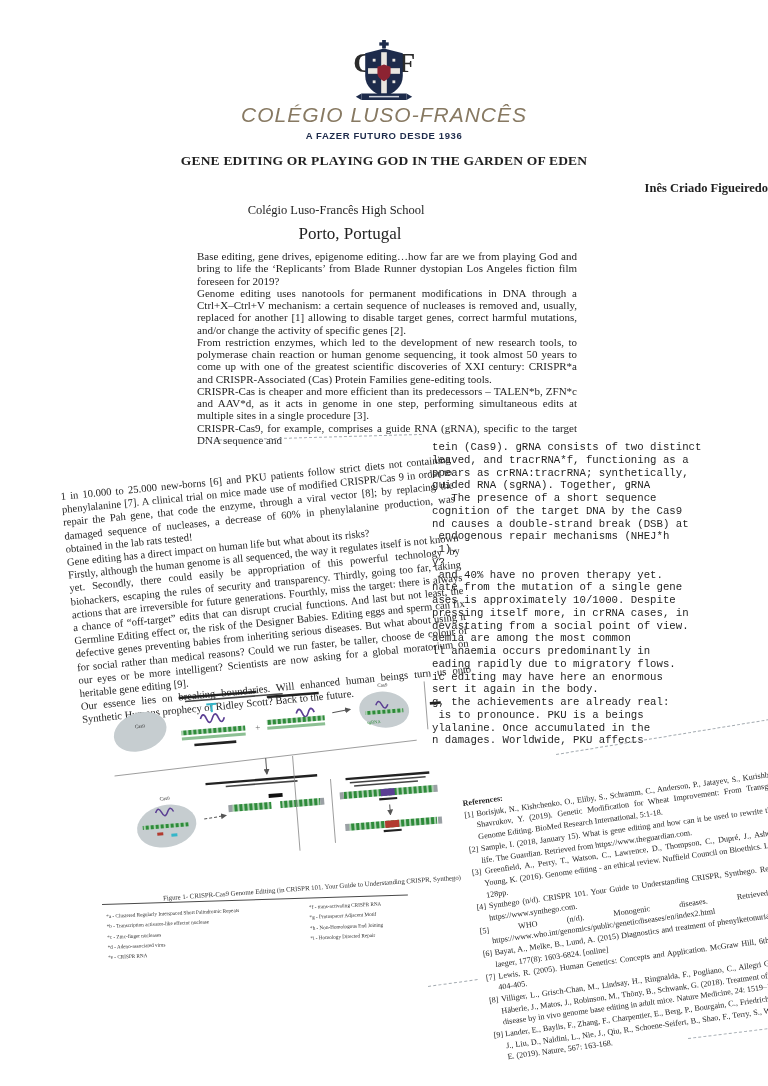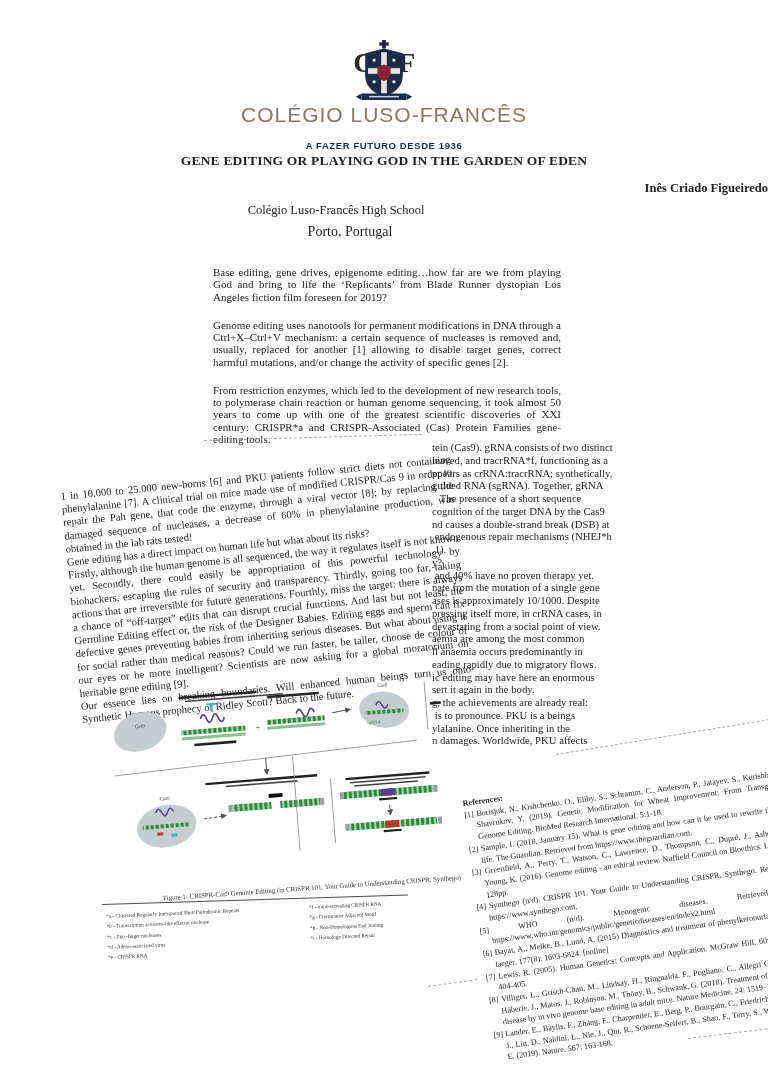--- a/index.html
+++ b/index.html
@@ -11,7 +11,7 @@
   
   .logo-wrap{top:40px;left:0;width:768px;text-align:center;}
   .crest{display:block;margin:0 auto;}
-  .logo-name{font-family:"Liberation Sans",sans-serif;font-size:21px;letter-spacing:1px;color:var(--name-taupe);margin-top:1px;}
+  .logo-name{font-family:"Liberation Sans",sans-serif;font-size:21px;letter-spacing:1px;color:var(--name-taupe);margin-top:1px;font-style:italic;}
   .logo-tagline{font-family:"Liberation Sans",sans-serif;font-size:9.5px;font-weight:bold;letter-spacing:.6px;color:var(--navy);margin-top:13px;}
   
   .doc-title{top:153px;left:0;width:768px;text-align:center;font-size:13.5px;font-weight:bold;letter-spacing:.2px;}

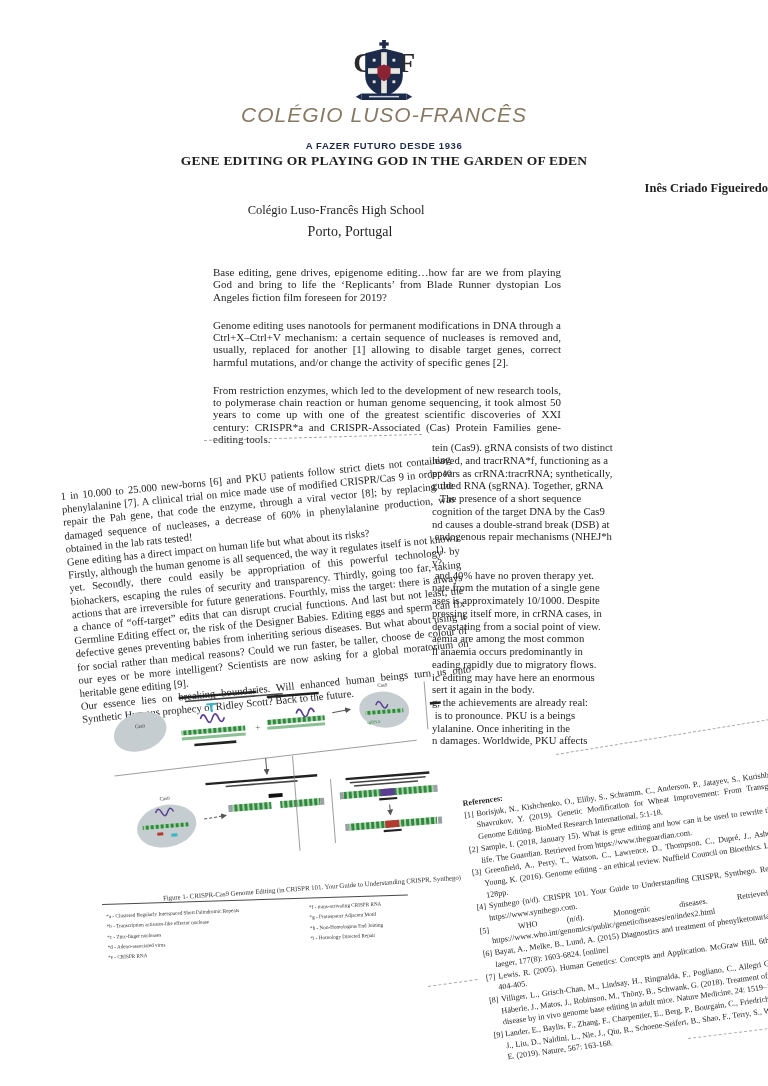--- a/index.html
+++ b/index.html
@@ -12,7 +12,7 @@
   .logo-wrap{top:40px;left:0;width:768px;text-align:center;}
   .crest{display:block;margin:0 auto;}
   .logo-name{font-family:"Liberation Sans",sans-serif;font-size:21px;letter-spacing:1px;color:var(--name-taupe);margin-top:1px;font-style:italic;}
-  .logo-tagline{font-family:"Liberation Sans",sans-serif;font-size:9.5px;font-weight:bold;letter-spacing:.6px;color:var(--navy);margin-top:13px;}
+  .logo-tagline{font-family:"Liberation Sans",sans-serif;font-size:9.5px;font-weight:bold;letter-spacing:.6px;color:var(--navy);margin-top:3px;}
   
   .doc-title{top:153px;left:0;width:768px;text-align:center;font-size:13.5px;font-weight:bold;letter-spacing:.2px;}
   .doc-author{top:181px;left:0;width:768px;text-align:right;font-size:12.5px;font-weight:bold;}

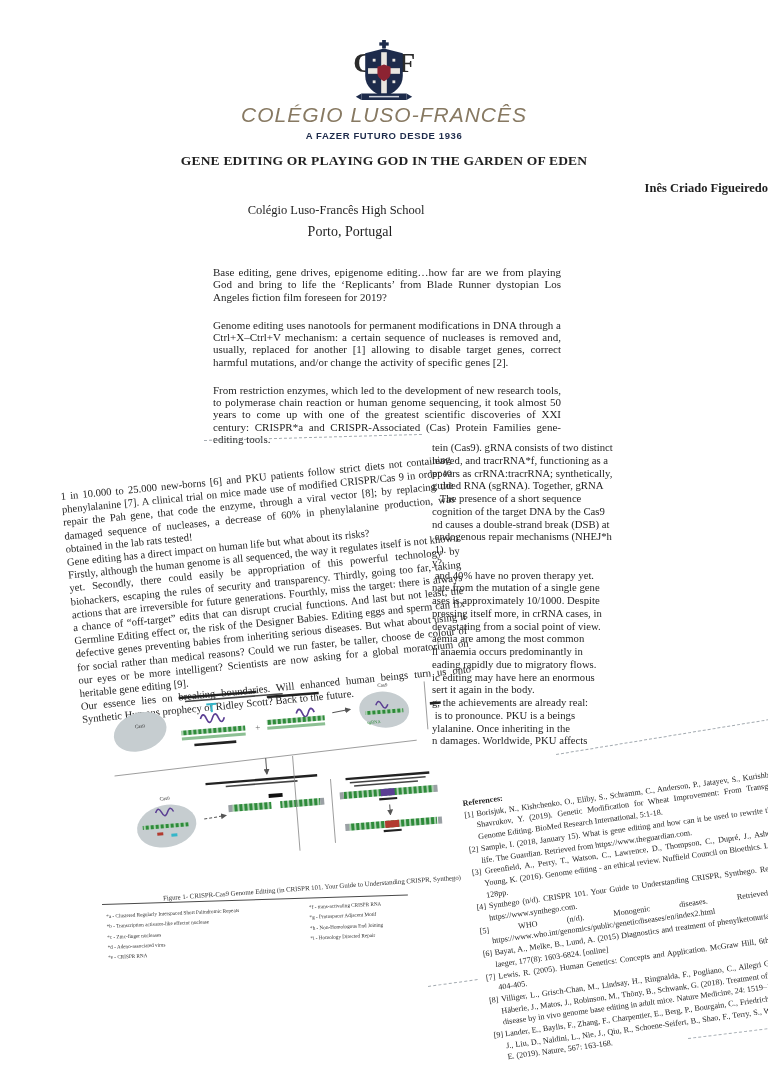--- a/index.html
+++ b/index.html
@@ -17,7 +17,7 @@
   .doc-title{top:153px;left:0;width:768px;text-align:center;font-size:13.5px;font-weight:bold;letter-spacing:.2px;}
   .doc-author{top:181px;left:0;width:768px;text-align:right;font-size:12.5px;font-weight:bold;}
   .doc-affil{top:203px;left:0;width:672px;text-align:center;font-size:12.5px;}
-  .doc-loc{top:224px;left:0;width:700px;text-align:center;font-size:14px;}
+  .doc-loc{top:224px;left:0;width:700px;text-align:center;font-size:17px;}
   
   .main-text{top:250px;left:197px;width:380px;font-size:11px;line-height:12.25px;text-align:justify;}
   .main-text .para{margin:16px;}

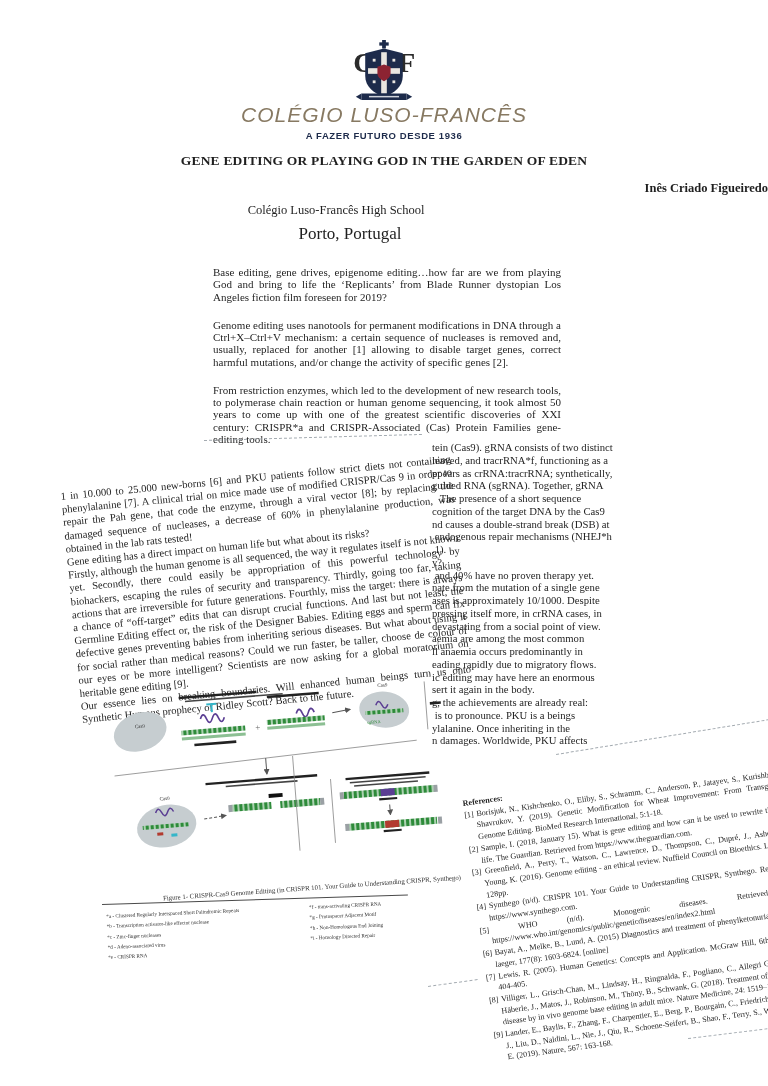--- a/index.html
+++ b/index.html
@@ -20,7 +20,7 @@
   .doc-loc{top:224px;left:0;width:700px;text-align:center;font-size:17px;}
   
   .main-text{top:250px;left:197px;width:380px;font-size:11px;line-height:12.25px;text-align:justify;}
-  .main-text .para{margin:16px;}
+  .main-text .para{margin:0;}
   
   .frag-col{top:441px;left:432px;width:148px;font-size:10.7px;line-height:12.75px;}
   .frag-col .fline{white-space:pre;overflow:visible;}

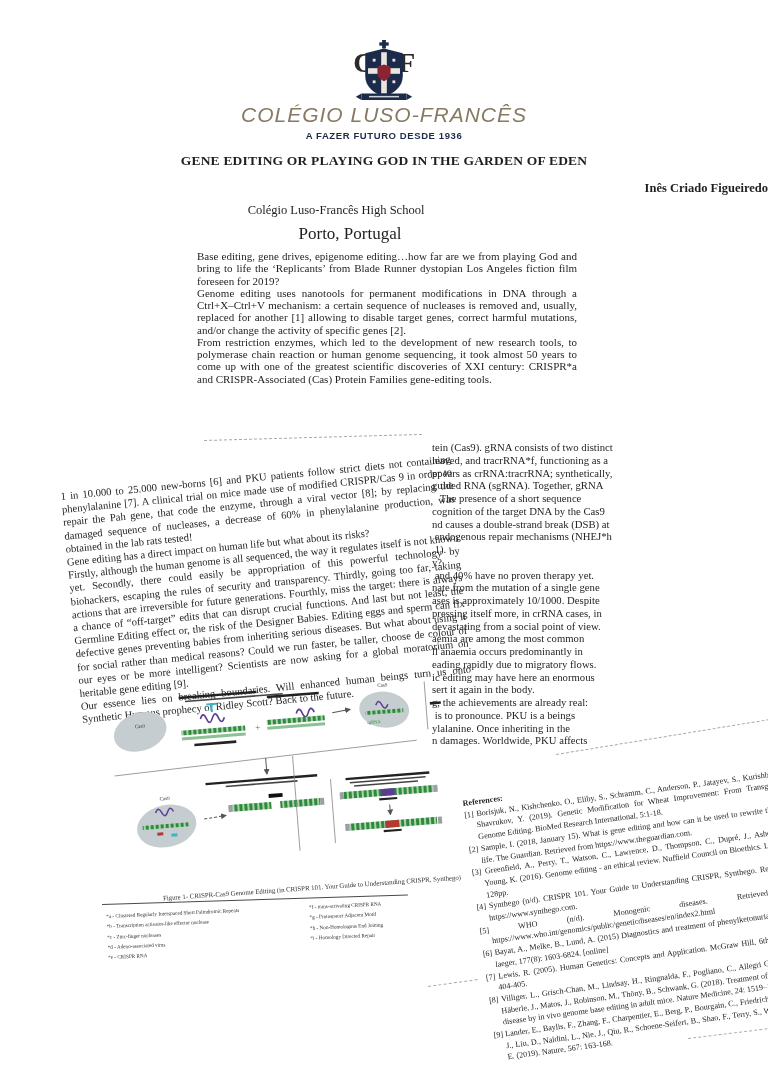--- a/index.html
+++ b/index.html
@@ -92,6 +92,7 @@
 <div class="para">Base editing, gene drives, epigenome editing…how far are we from playing God and bring to life the ‘Replicants’ from Blade Runner dystopian Los Angeles fiction film foreseen for 2019?</div>
     <div class="para">Genome editing uses nanotools for permanent modifications in DNA through a Ctrl+X–Ctrl+V mechanism: a certain sequence of nucleases is removed and, usually, replaced for another [1] allowing to disable target genes, correct harmful mutations, and/or change the activity of specific genes [2].</div>
     <div class="para">From restriction enzymes, which led to the development of new research tools, to polymerase chain reaction or human genome sequencing, it took almost 50 years to come up with one of the greatest scientific discoveries of XXI century: CRISPR*a and CRISPR-Associated (Cas) Protein Families gene-editing tools.</div>
+    <div class="para">CRISPR-Cas is cheaper and more efficient than its predecessors – TALEN*b, ZFN*c and AAV*d, as it acts in genome in one step, performing simultaneous edits at multiple sites in a single procedure [3].</div>
   </div>
 
 <div class="abs frag-col">

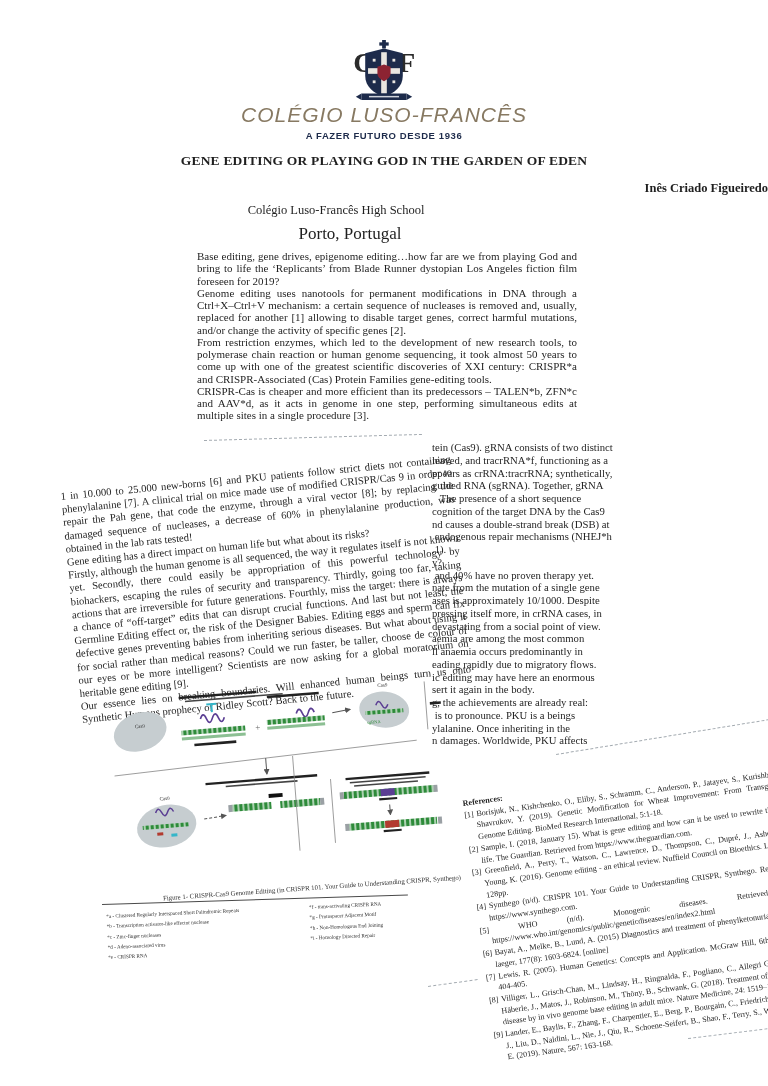--- a/index.html
+++ b/index.html
@@ -93,6 +93,7 @@
     <div class="para">Genome editing uses nanotools for permanent modifications in DNA through a Ctrl+X–Ctrl+V mechanism: a certain sequence of nucleases is removed and, usually, replaced for another [1] allowing to disable target genes, correct harmful mutations, and/or change the activity of specific genes [2].</div>
     <div class="para">From restriction enzymes, which led to the development of new research tools, to polymerase chain reaction or human genome sequencing, it took almost 50 years to come up with one of the greatest scientific discoveries of XXI century: CRISPR*a and CRISPR-Associated (Cas) Protein Families gene-editing tools.</div>
     <div class="para">CRISPR-Cas is cheaper and more efficient than its predecessors – TALEN*b, ZFN*c and AAV*d, as it acts in genome in one step, performing simultaneous edits at multiple sites in a single procedure [3].</div>
+    <div class="para">CRISPR-Cas9, for example, comprises a guide RNA (gRNA), specific to the target DNA sequence and</div>
   </div>
 
 <div class="abs frag-col">

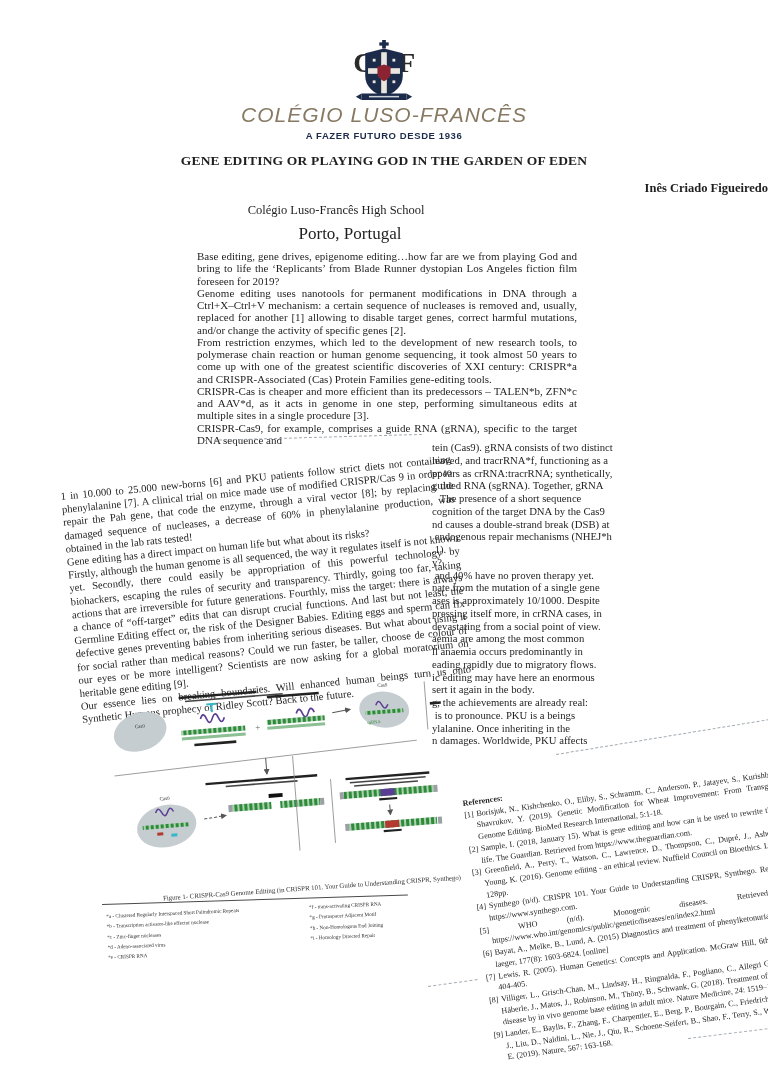--- a/index.html
+++ b/index.html
@@ -22,7 +22,7 @@
   .main-text{top:250px;left:197px;width:380px;font-size:11px;line-height:12.25px;text-align:justify;}
   .main-text .para{margin:0;}
   
-  .frag-col{top:441px;left:432px;width:148px;font-size:10.7px;line-height:12.75px;}
+  .frag-col{top:441px;left:432px;width:148px;font-size:10.7px;line-height:12.75px;font-family:Liberation Mono, monospace;}
   .frag-col .fline{white-space:pre;overflow:visible;}
   
   .overlay-text{top:490px;left:60px;width:392px;font-size:10.6px;line-height:13.2px;text-align:justify;

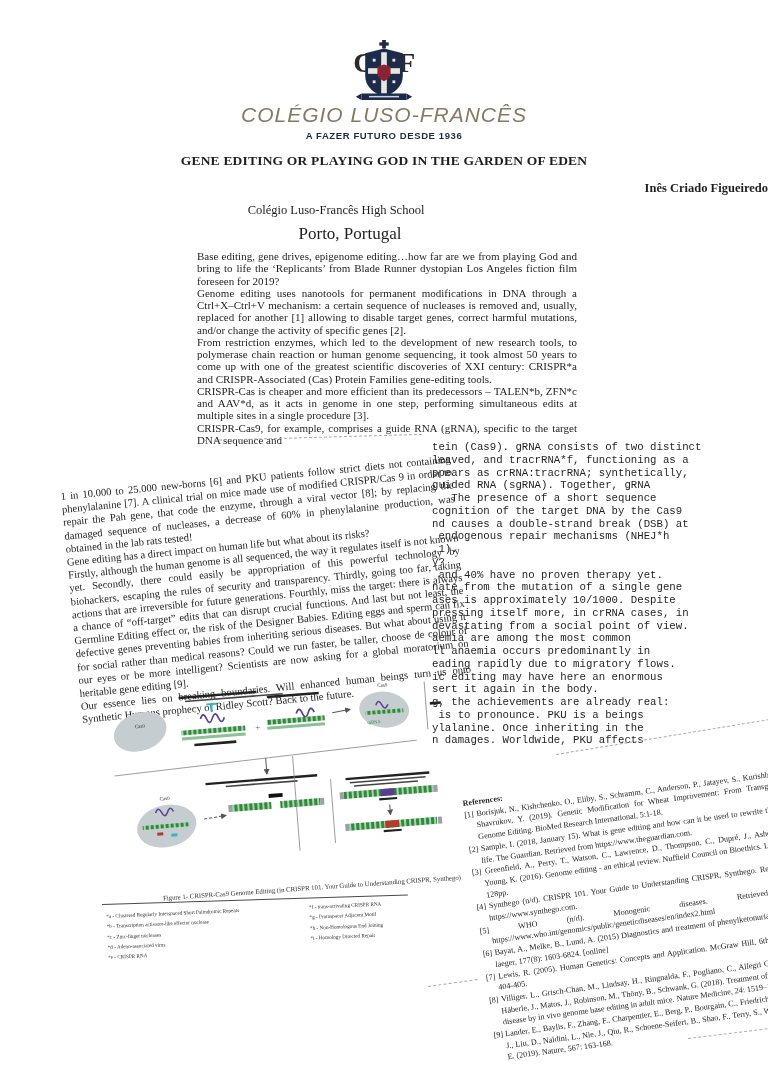--- a/index.html
+++ b/index.html
@@ -120,7 +120,7 @@
     <div class="fline">sert it again in the body.</div>
     <div class="fline">g, the achievements are already real:</div>
     <div class="fline"> is to pronounce. PKU is a beings</div>
-    <div class="fline">ylalanine. Once inheriting in the</div>
+    <div class="fline">ylalanine. Once accumulated in the</div>
     <div class="fline">n damages. Worldwide, PKU affects</div>
   </div>
 

